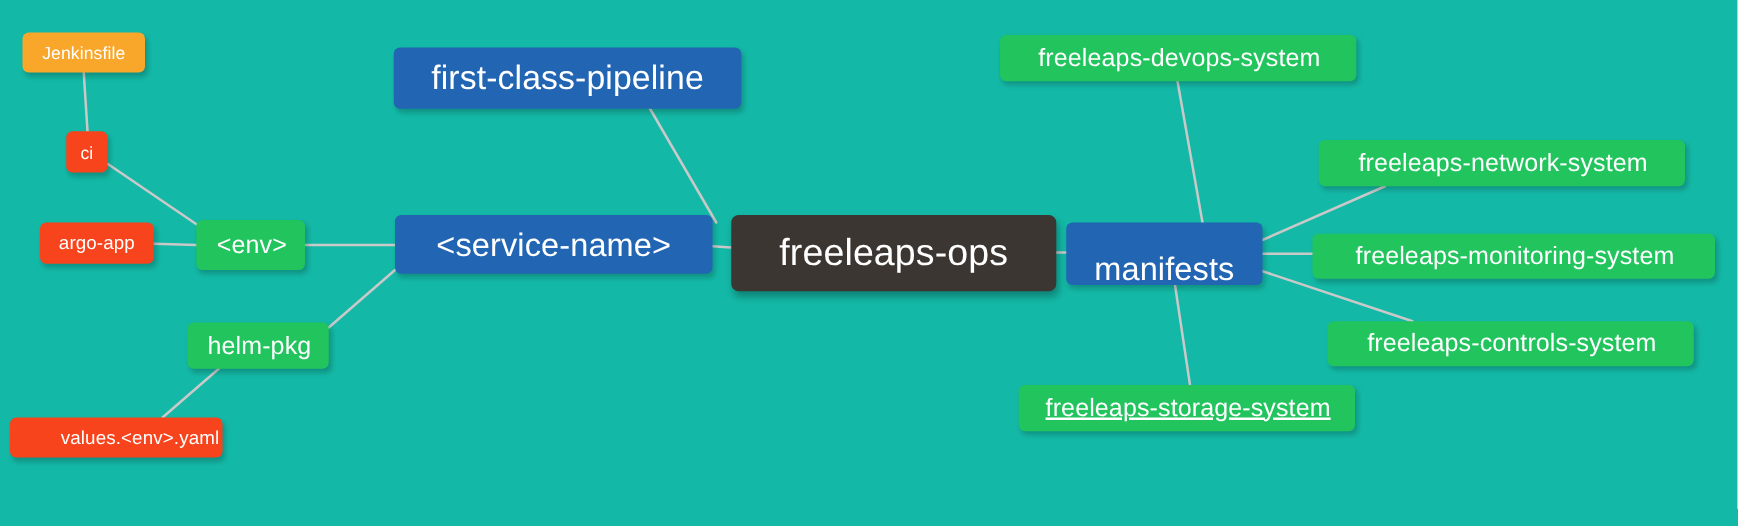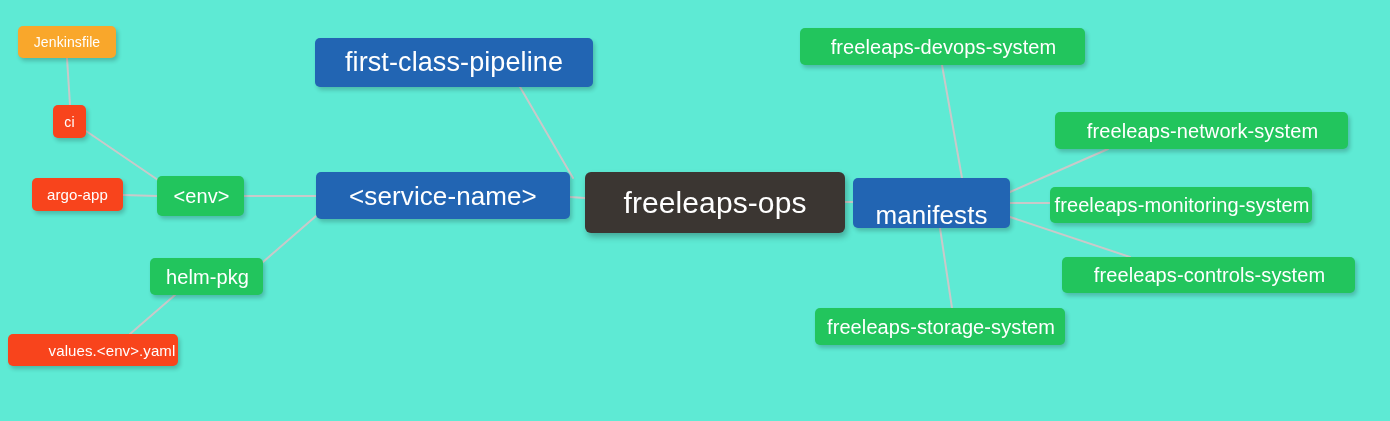--- a/index.html
+++ b/index.html
@@ -16,7 +16,7 @@
     position: relative;
     width: 1390px;
     height: 421px;
-    background: #5eead4;
+    background: #14b8a6;
     overflow: hidden;
   }
   #edge-layer {

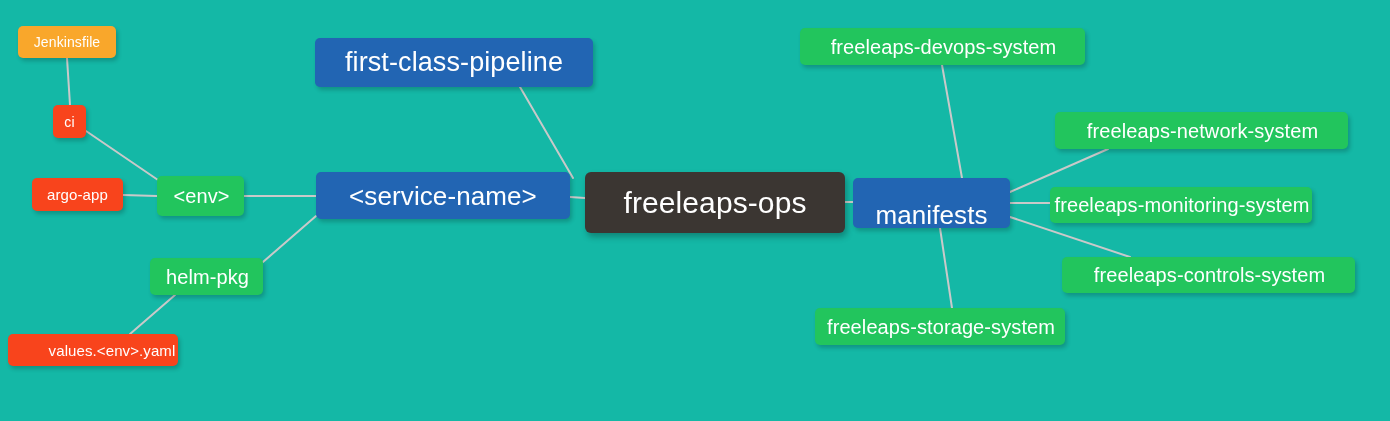--- a/index.html
+++ b/index.html
@@ -108,7 +108,7 @@
       <div class="node node-green" style="left: 1055px; top: 112px; width: 293px; height: 37px; font-size: 20px;">
         <span>freeleaps-network-system</span>
       </div>
-      <div class="node node-green" style="left: 1050px; top: 187px; width: 262px; height: 36px; font-size: 20px;">
+      <div class="node node-green" style="left: 1050px; top: 187px; width: 322px; height: 36px; font-size: 20px;">
         <span>freeleaps-monitoring-system</span>
       </div>
       <div class="node node-green" style="left: 1062px; top: 257px; width: 293px; height: 36px; font-size: 20px;">

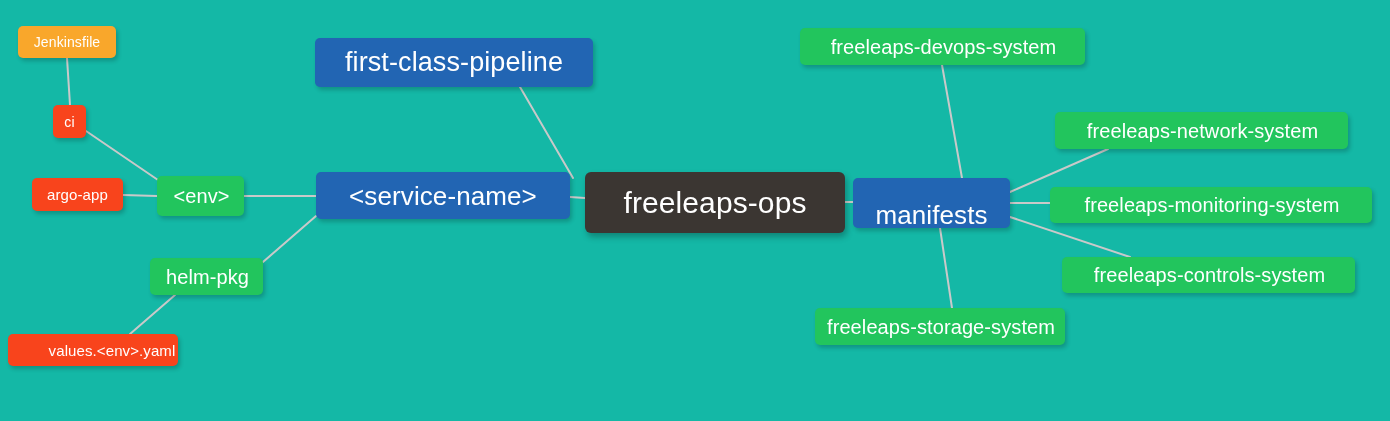--- a/index.html
+++ b/index.html
@@ -114,7 +114,7 @@
       <div class="node node-green" style="left: 1062px; top: 257px; width: 293px; height: 36px; font-size: 20px;">
         <span>freeleaps-controls-system</span>
       </div>
-      <div class="node node-green" style="left: 815px; top: 308px; width: 250px; height: 37px; font-size: 20px;">
+      <div class="node node-green" style="left: 815px; top: 308px; width: 269px; height: 37px; font-size: 20px; text-decoration: underline;">
         <span>freeleaps-storage-system</span>
       </div>
     </div>

